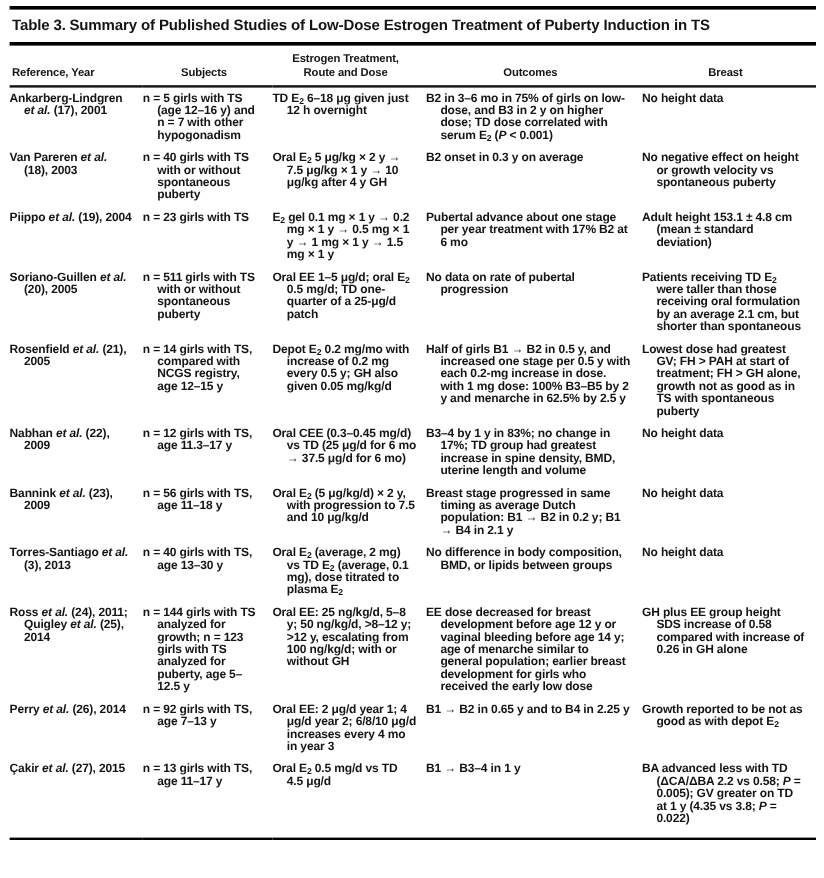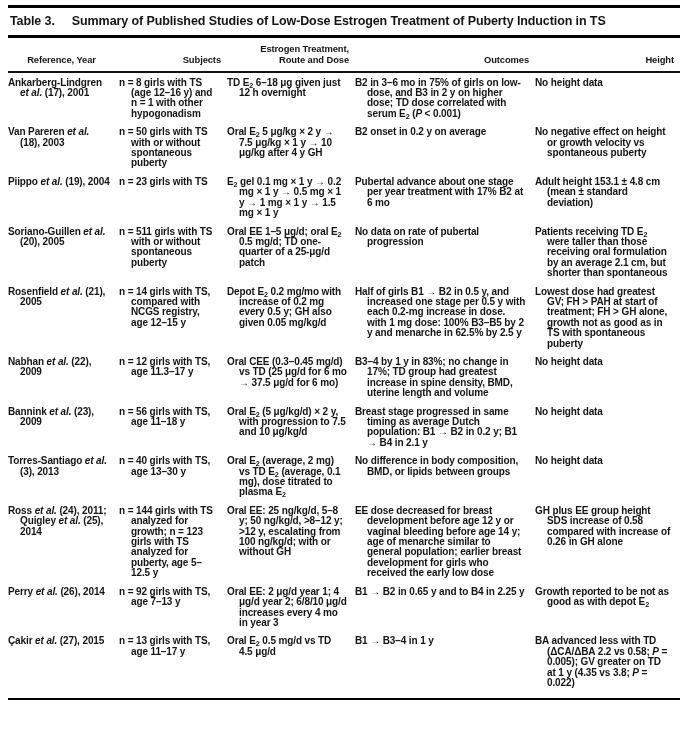--- a/index.html
+++ b/index.html
@@ -16,7 +16,7 @@
     font-size:12.5px;font-weight:bold;letter-spacing:-0.1px;
     white-space:nowrap;
   }
-  .titlebar .tlabel{margin-right:17px;}
+  .titlebar .tlabel{margin-right:3px;}
   table{border-collapse:collapse;table-layout:fixed;width:672px;border-bottom:2.5px solid #000;}
   thead th{
     font-size:9.4px;font-weight:bold;vertical-align:bottom;

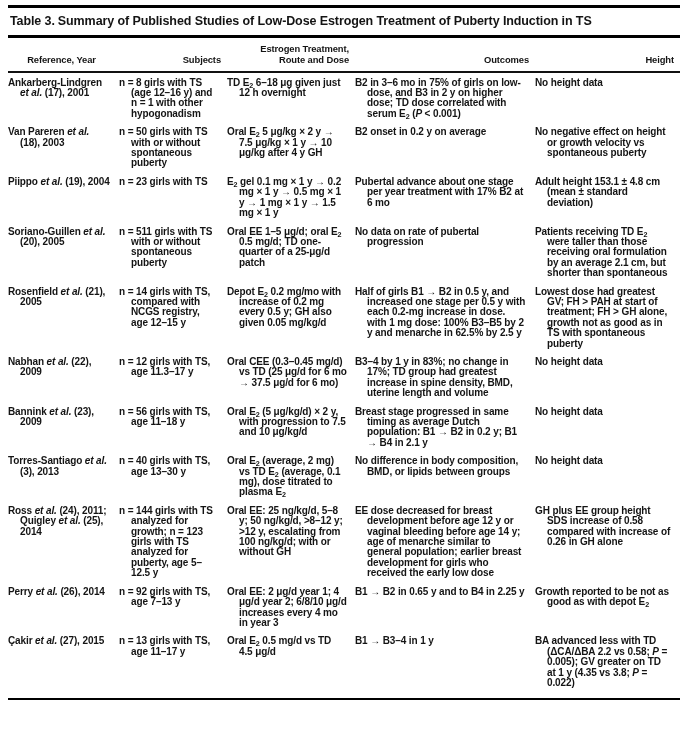--- a/index.html
+++ b/index.html
@@ -20,7 +20,7 @@
   table{border-collapse:collapse;table-layout:fixed;width:672px;border-bottom:2.5px solid #000;}
   thead th{
     font-size:9.4px;font-weight:bold;vertical-align:bottom;
-    padding:6px 6px 5px 0;text-align:right;white-space:pre-line;
+    padding:6px 6px 5px 0;text-align:center;white-space:pre-line;
     border-bottom:2px solid #111;line-height:1.15;letter-spacing:-0.1px;
   }
   thead th.left{text-align:center;padding-left:2px;margin-left:27px;}

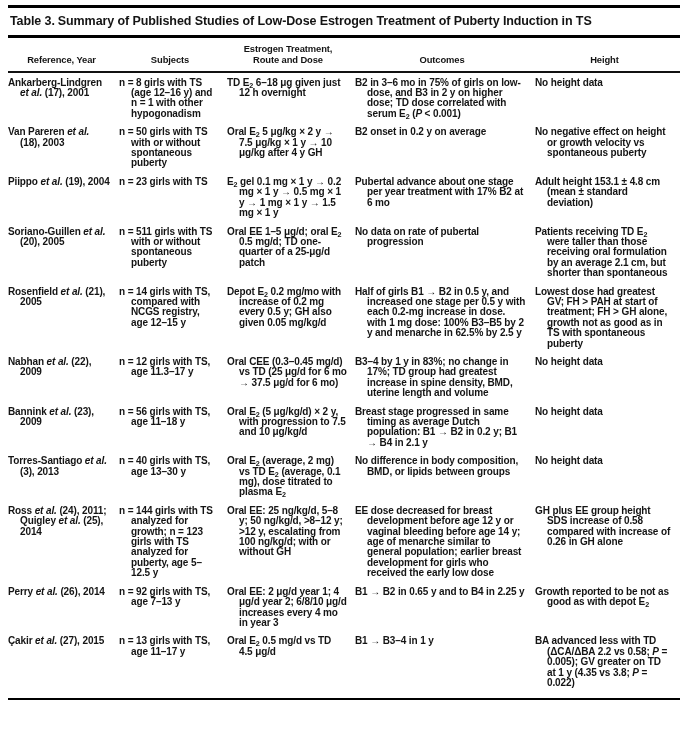--- a/index.html
+++ b/index.html
@@ -23,7 +23,7 @@
     padding:6px 6px 5px 0;text-align:center;white-space:pre-line;
     border-bottom:2px solid #111;line-height:1.15;letter-spacing:-0.1px;
   }
-  thead th.left{text-align:center;padding-left:2px;margin-left:27px;}
+  thead th.left{text-align:left;padding-left:2px;margin-left:27px;}
   tbody td{
     font-size:10px;line-height:10.4px;vertical-align:top;
     padding:0 8px 8px 12px;text-indent:-12px;letter-spacing:-0.12px;font-weight:bold;

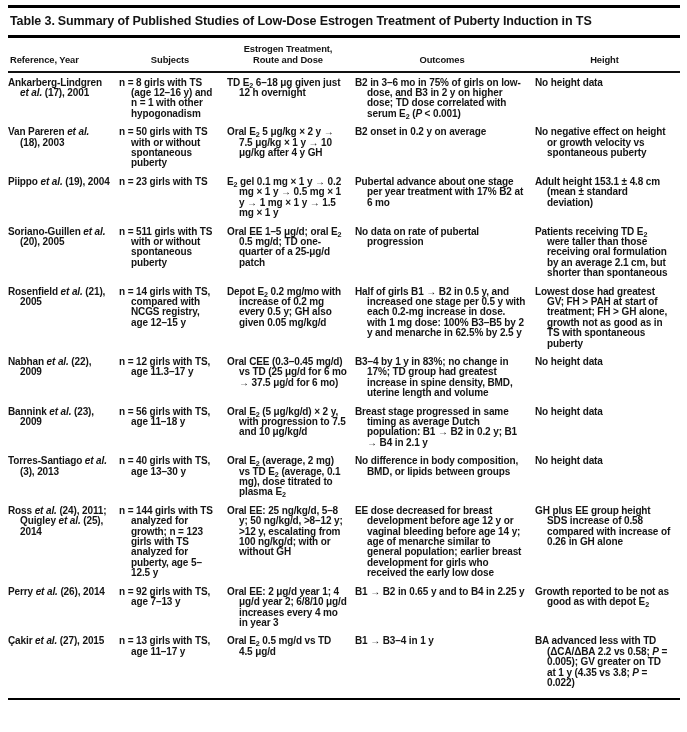--- a/index.html
+++ b/index.html
@@ -57,7 +57,7 @@
         <th>Estrogen Treatment,
 Route and Dose</th>
         <th>Outcomes</th>
-        <th>Height</th>
+        <th>Breast</th>
       </tr>
     </thead>
     <tbody>

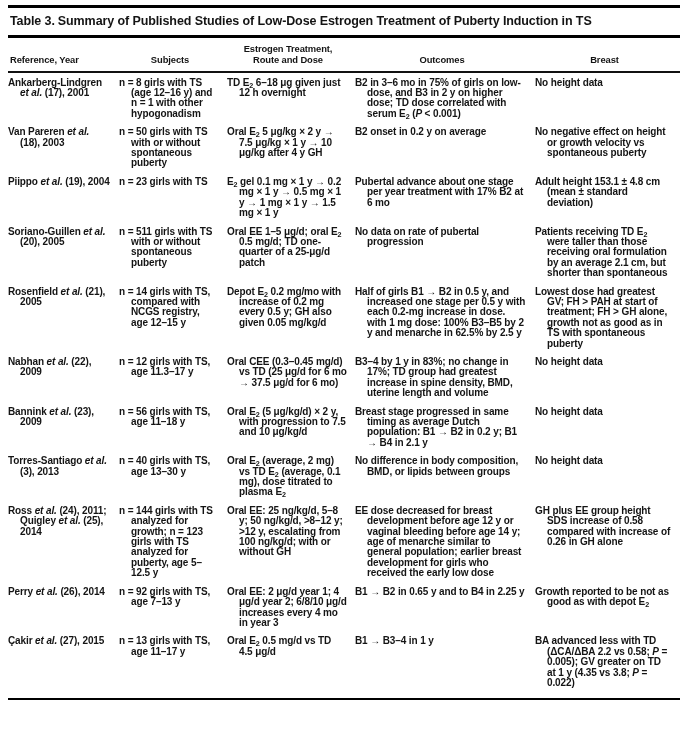--- a/index.html
+++ b/index.html
@@ -63,7 +63,7 @@
     <tbody>
         <tr>
           <td>Ankarberg-Lindgren <i>et al.</i> (17), 2001</td>
-          <td>n = 8 girls with TS (age 12–16 y) and n = 1 with other hypogonadism</td>
+          <td>n = 5 girls with TS (age 12–16 y) and n = 7 with other hypogonadism</td>
           <td>TD E<sub>2</sub> 6–18 μg given just 12 h overnight</td>
           <td>B2 in 3–6 mo in 75% of girls on low-dose, and B3 in 2 y on higher dose; TD dose correlated with serum E<sub>2</sub> (<i>P</i> &lt; 0.001)</td>
           <td>No height data</td>

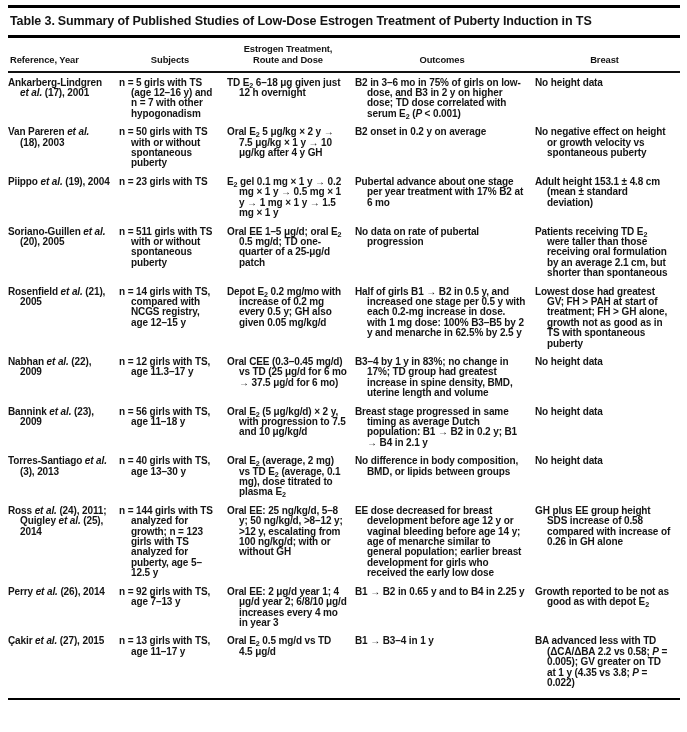--- a/index.html
+++ b/index.html
@@ -70,7 +70,7 @@
         </tr>
         <tr>
           <td>Van Pareren <i>et al.</i> (18), 2003</td>
-          <td>n = 50 girls with TS with or without spontaneous puberty</td>
+          <td>n = 40 girls with TS with or without spontaneous puberty</td>
           <td>Oral E<sub>2</sub> 5 μg/kg × 2 y → 7.5 μg/kg × 1 y → 10 μg/kg after 4 y GH</td>
           <td>B2 onset in 0.2 y on average</td>
           <td>No negative effect on height or growth velocity vs spontaneous puberty</td>

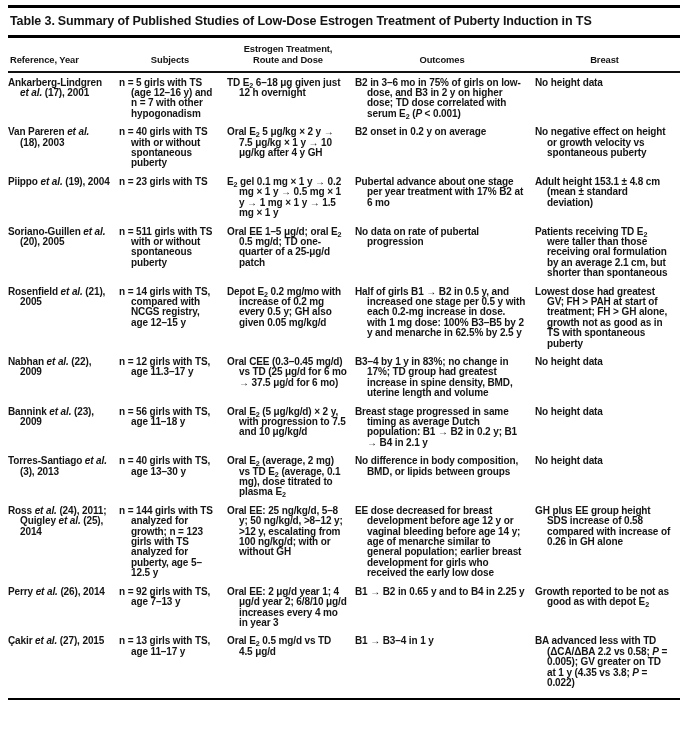--- a/index.html
+++ b/index.html
@@ -72,7 +72,7 @@
           <td>Van Pareren <i>et al.</i> (18), 2003</td>
           <td>n = 40 girls with TS with or without spontaneous puberty</td>
           <td>Oral E<sub>2</sub> 5 μg/kg × 2 y → 7.5 μg/kg × 1 y → 10 μg/kg after 4 y GH</td>
-          <td>B2 onset in 0.2 y on average</td>
+          <td>B2 onset in 0.3 y on average</td>
           <td>No negative effect on height or growth velocity vs spontaneous puberty</td>
         </tr>
         <tr>

